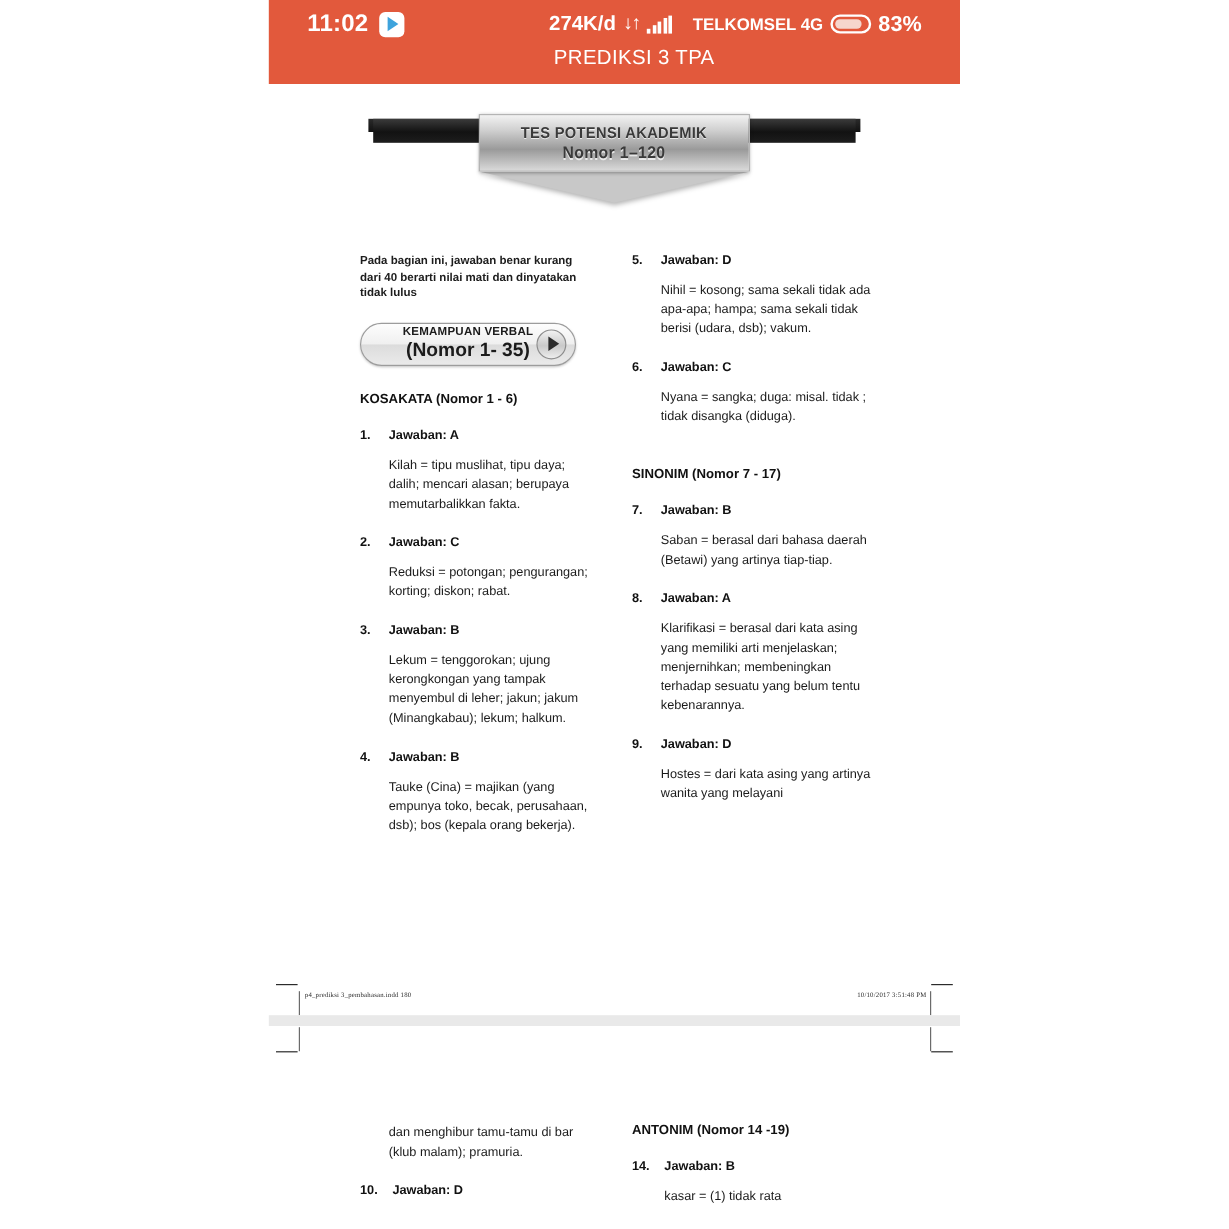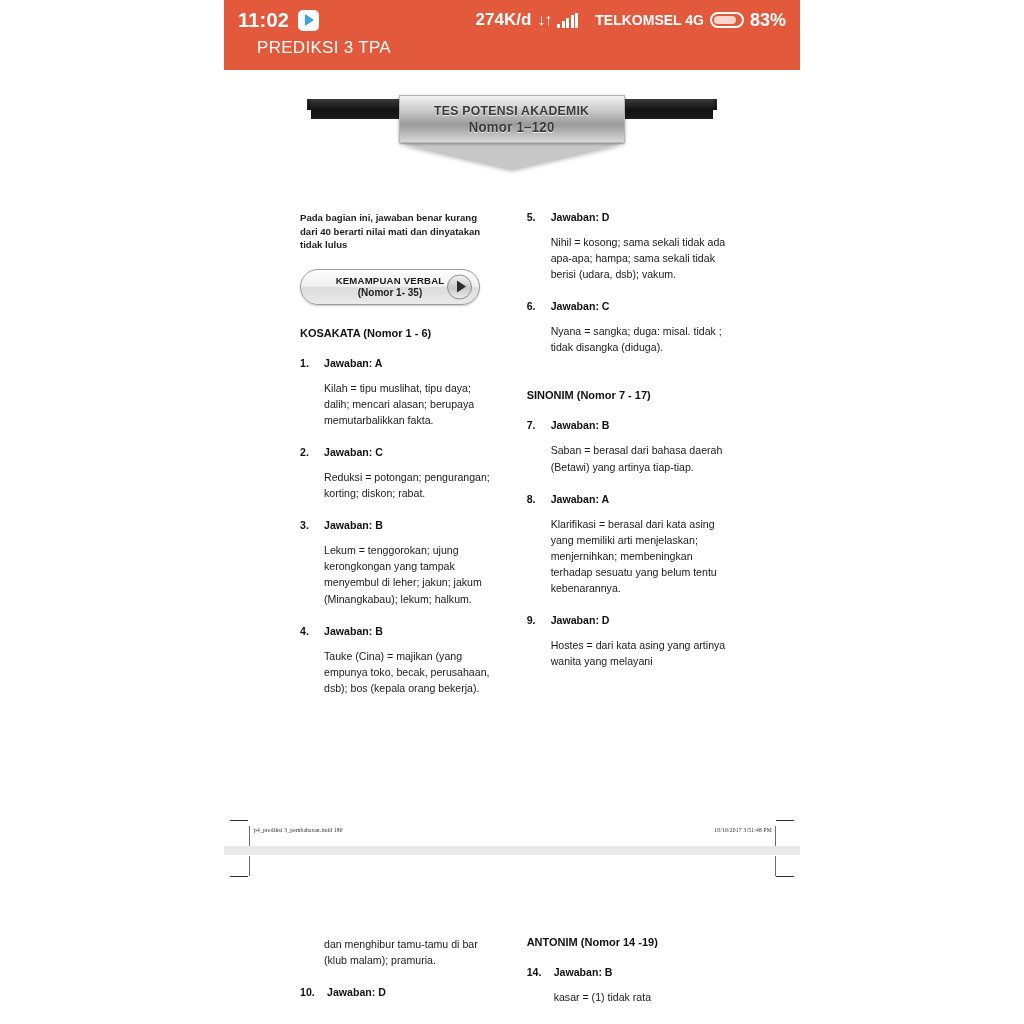--- a/index.html
+++ b/index.html
@@ -18,7 +18,7 @@
   }
   .status-row {
     position: absolute; left: 0; top: 0; width: 100%; height: 40px;
-    display: flex; align-items: center; padding: 0 14px;
+    display: flex; align-items: center; padding: 0 32px;
   }
   .clock { font-size: 20px; font-weight: bold; letter-spacing: .2px; }
   .play-icon {

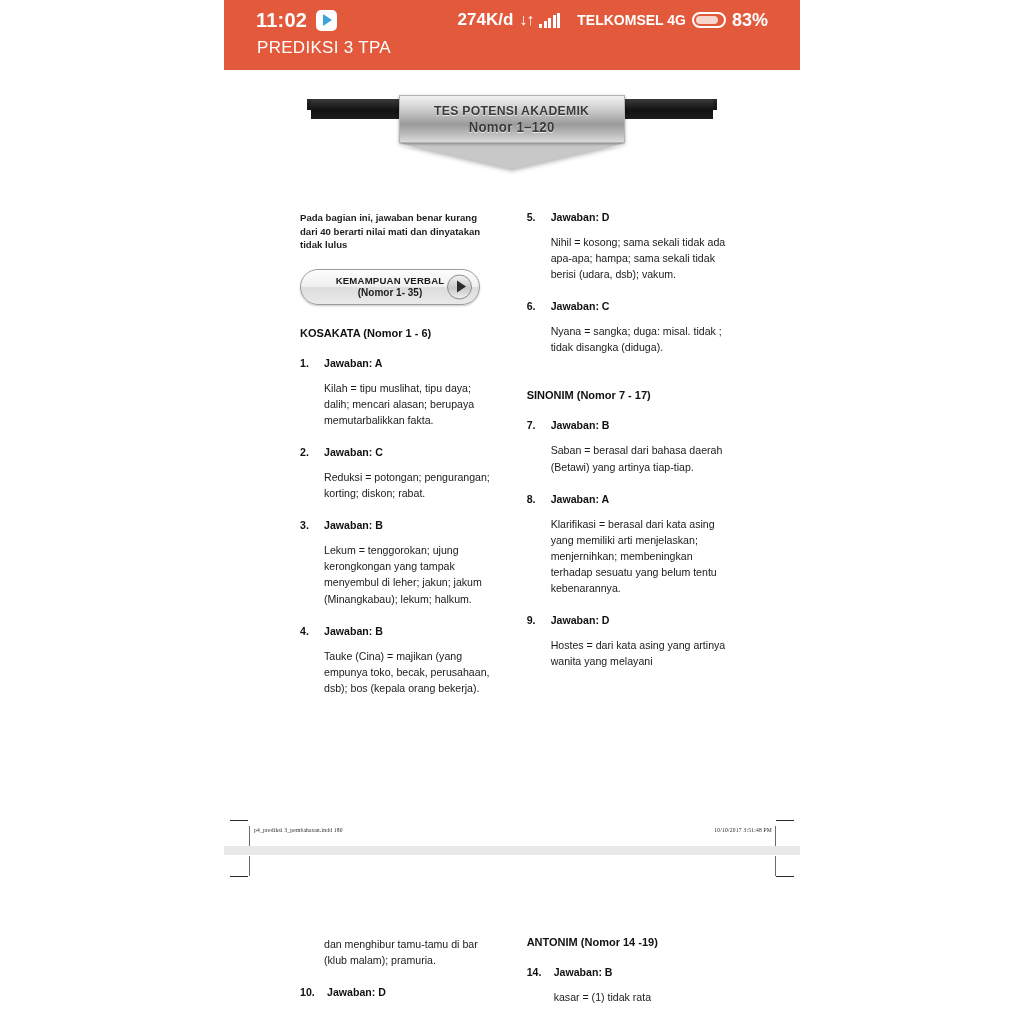--- a/index.html
+++ b/index.html
@@ -55,7 +55,7 @@
   .batt-pct { font-size: 18px; font-weight: bold; }
   .app-title {
     position: absolute; left: 0; top: 38px; width: 100%;
-    font-size: 17px; color: #ffffff; letter-spacing: .3px; padding-left: 33px;
+    text-align: center; font-size: 17px; color: #ffffff; letter-spacing: .3px; padding-left: 33px;
   }
 
   

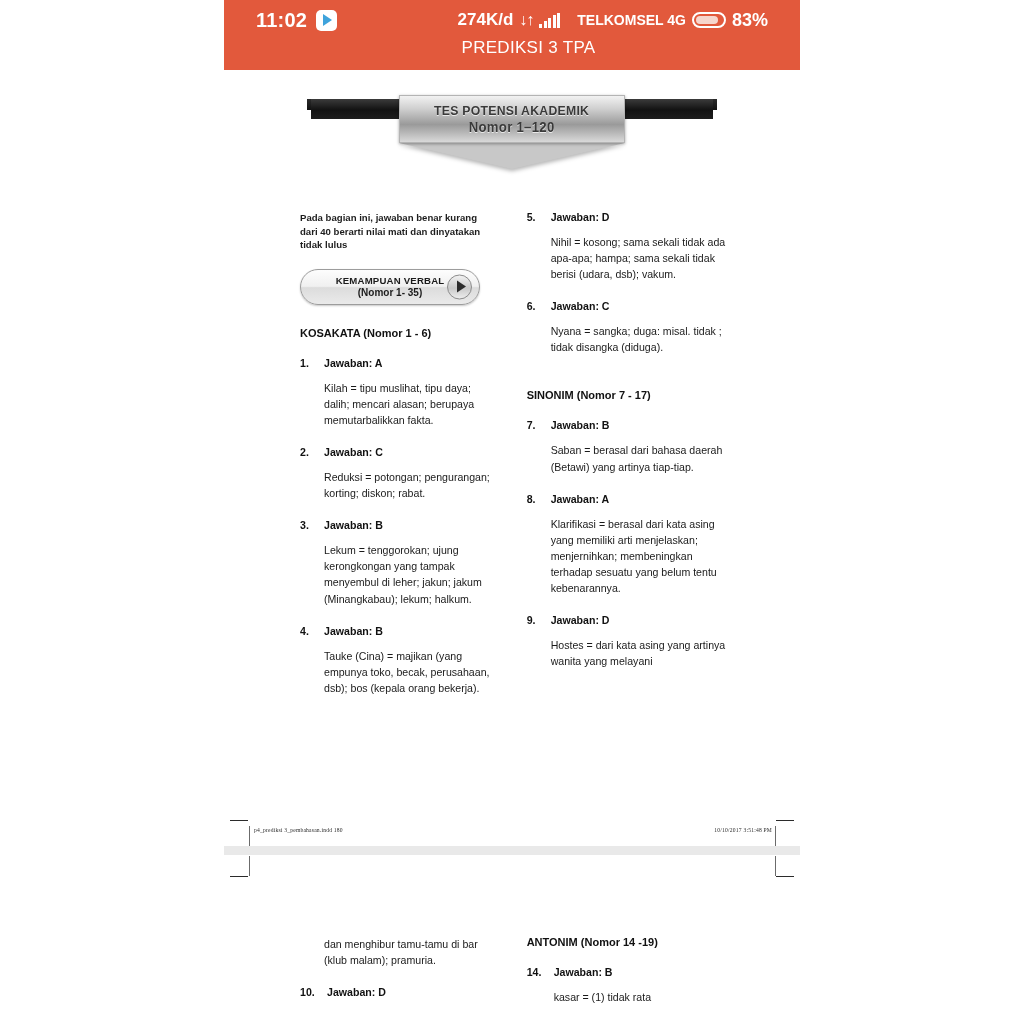--- a/index.html
+++ b/index.html
@@ -116,7 +116,7 @@
   }
   .verbal-btn .txt { text-align: center; line-height: 1.25; }
   .verbal-btn .t1 { font-size: 9.6px; font-weight: bold; color: #1b1b1b; letter-spacing: .2px; }
-  .verbal-btn .t2 { font-size: 10px; font-weight: bold; color: #1b1b1b; }
+  .verbal-btn .t2 { font-size: 16px; font-weight: bold; color: #1b1b1b; }
   .verbal-btn .circ {
     position: absolute; right: 7px; top: 50%; transform: translateY(-50%);
     width: 25px; height: 25px; border-radius: 50%;

